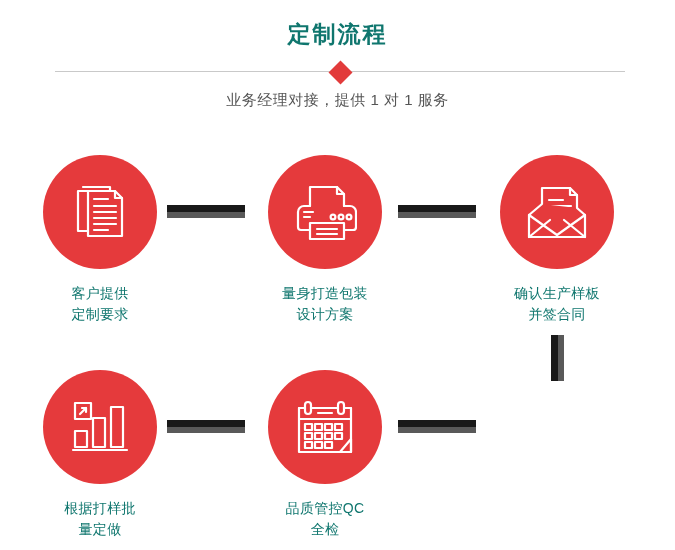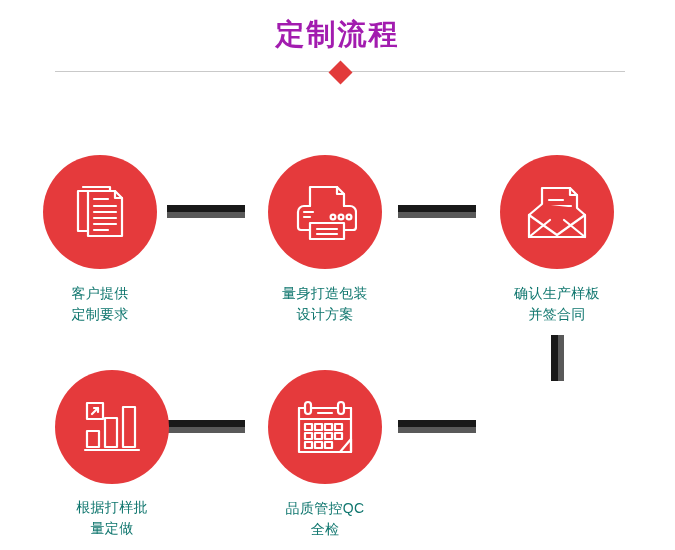--- a/index.html
+++ b/index.html
@@ -30,9 +30,9 @@
     top: 14px;
     width: 675px;
     text-align: center;
-    font-size: 29px;
+    font-size: 23px;
     font-weight: bold;
-    color: #a21caf;
+    color: #0f766e;
     letter-spacing: 2px;
     line-height: 40px;
   }

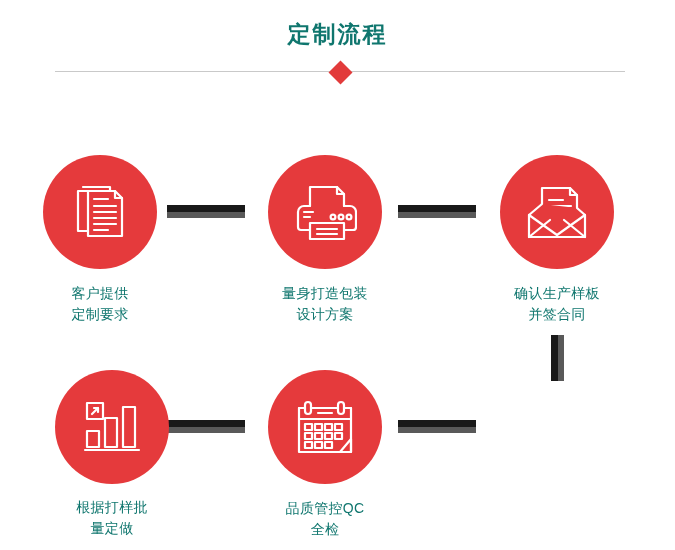--- a/index.html
+++ b/index.html
@@ -174,6 +174,7 @@
     <div id="divider-line"></div>
     <div id="divider-diamond"></div>
   </div>
+  <div id="page-subtitle">业务经理对接，提供 1 对 1 服务</div>
 </div>
 
 <div id="flow">

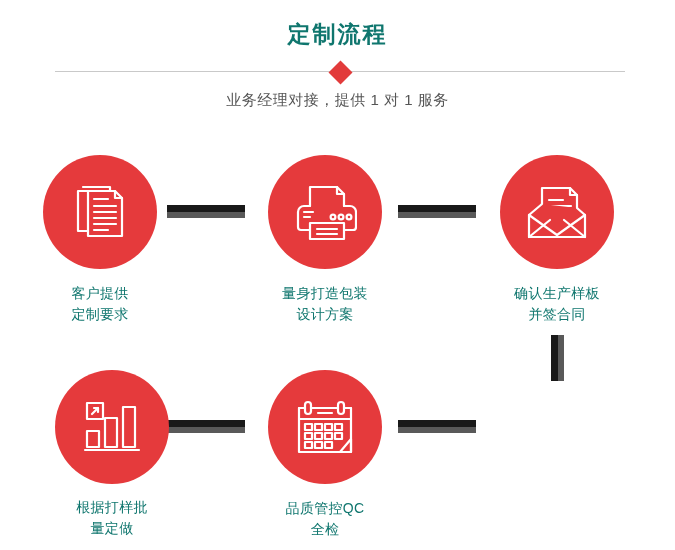--- a/index.html
+++ b/index.html
@@ -115,7 +115,7 @@
   #step-1 { left: 20px;  top: 25px; }
   #step-2 { left: 245px; top: 25px; }
   #step-3 { left: 477px; top: 25px; }
-  #step-4 { left: 32px;  top: 240px; font-family: Liberation Mono, monospace; }
+  #step-4 { left: 20px;  top: 240px; }
   #step-5 { left: 245px; top: 240px; }
   #step-6 { left: 477px; top: 240px; }
 

